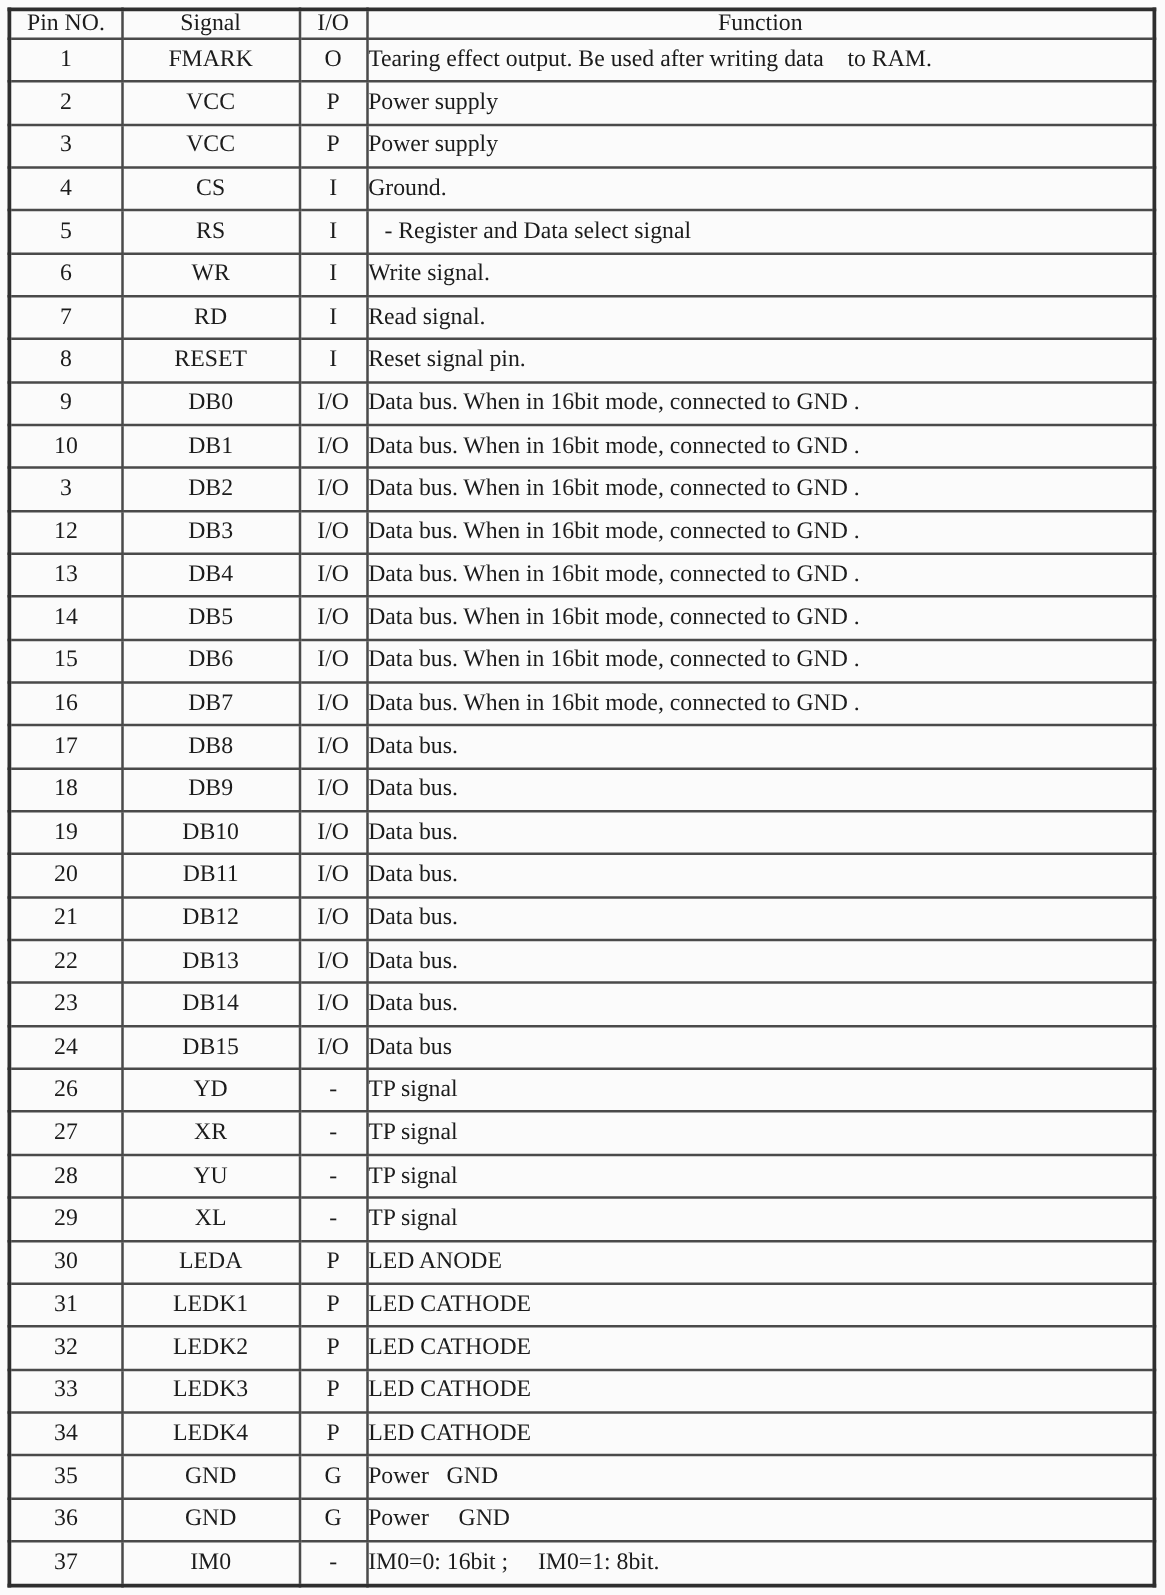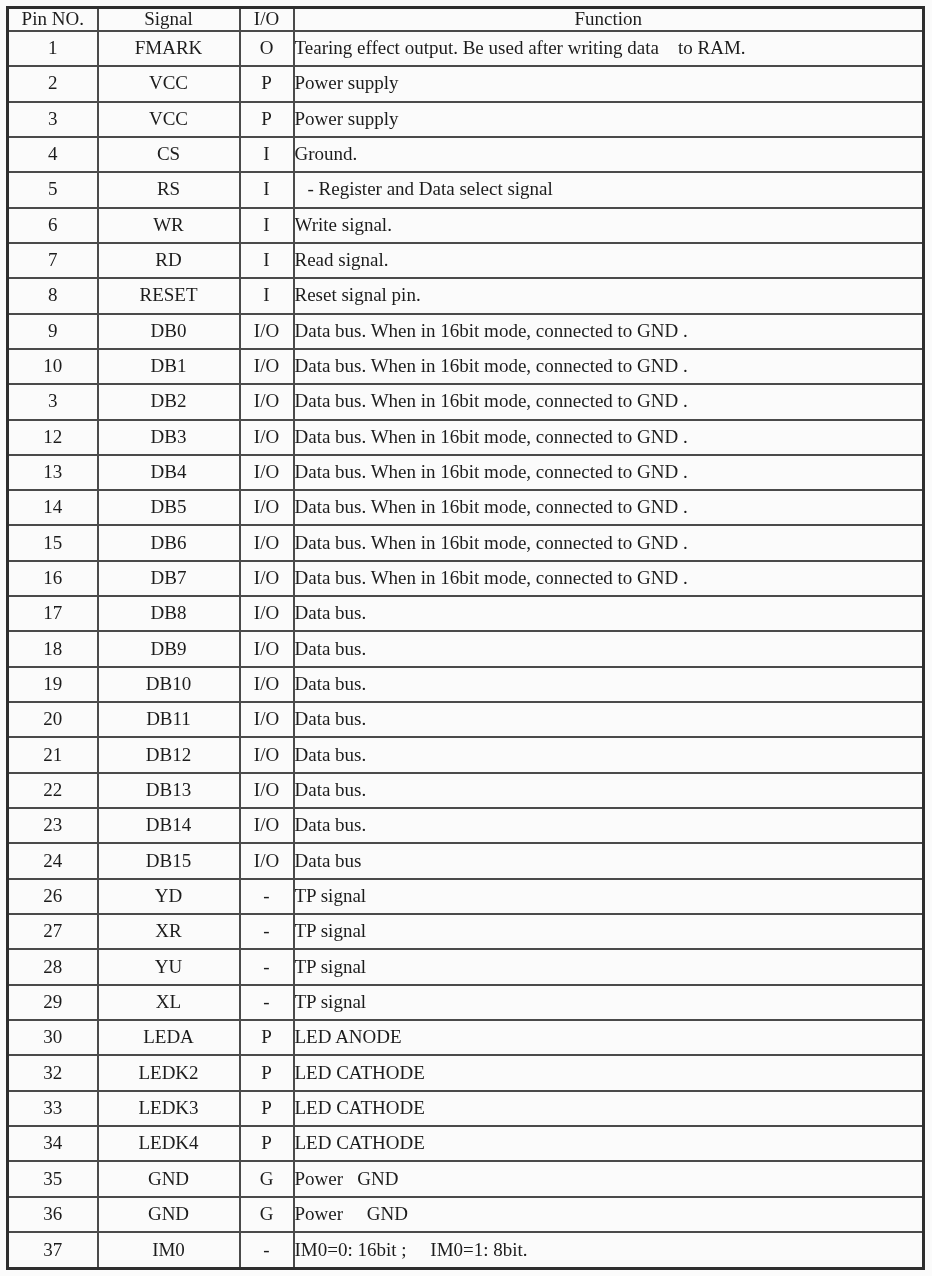--- a/index.html
+++ b/index.html
@@ -276,6 +276,12 @@
     <td class="c-func">LED ANODE</td>
   </tr>
 
+  <tr>
+    <td class="c-pin">31</td>
+    <td class="c-signal">LEDK1</td>
+    <td class="c-io">P</td>
+    <td class="c-func">LED CATHODE</td>
+  </tr>
 
   <tr>
     <td class="c-pin">32</td>

